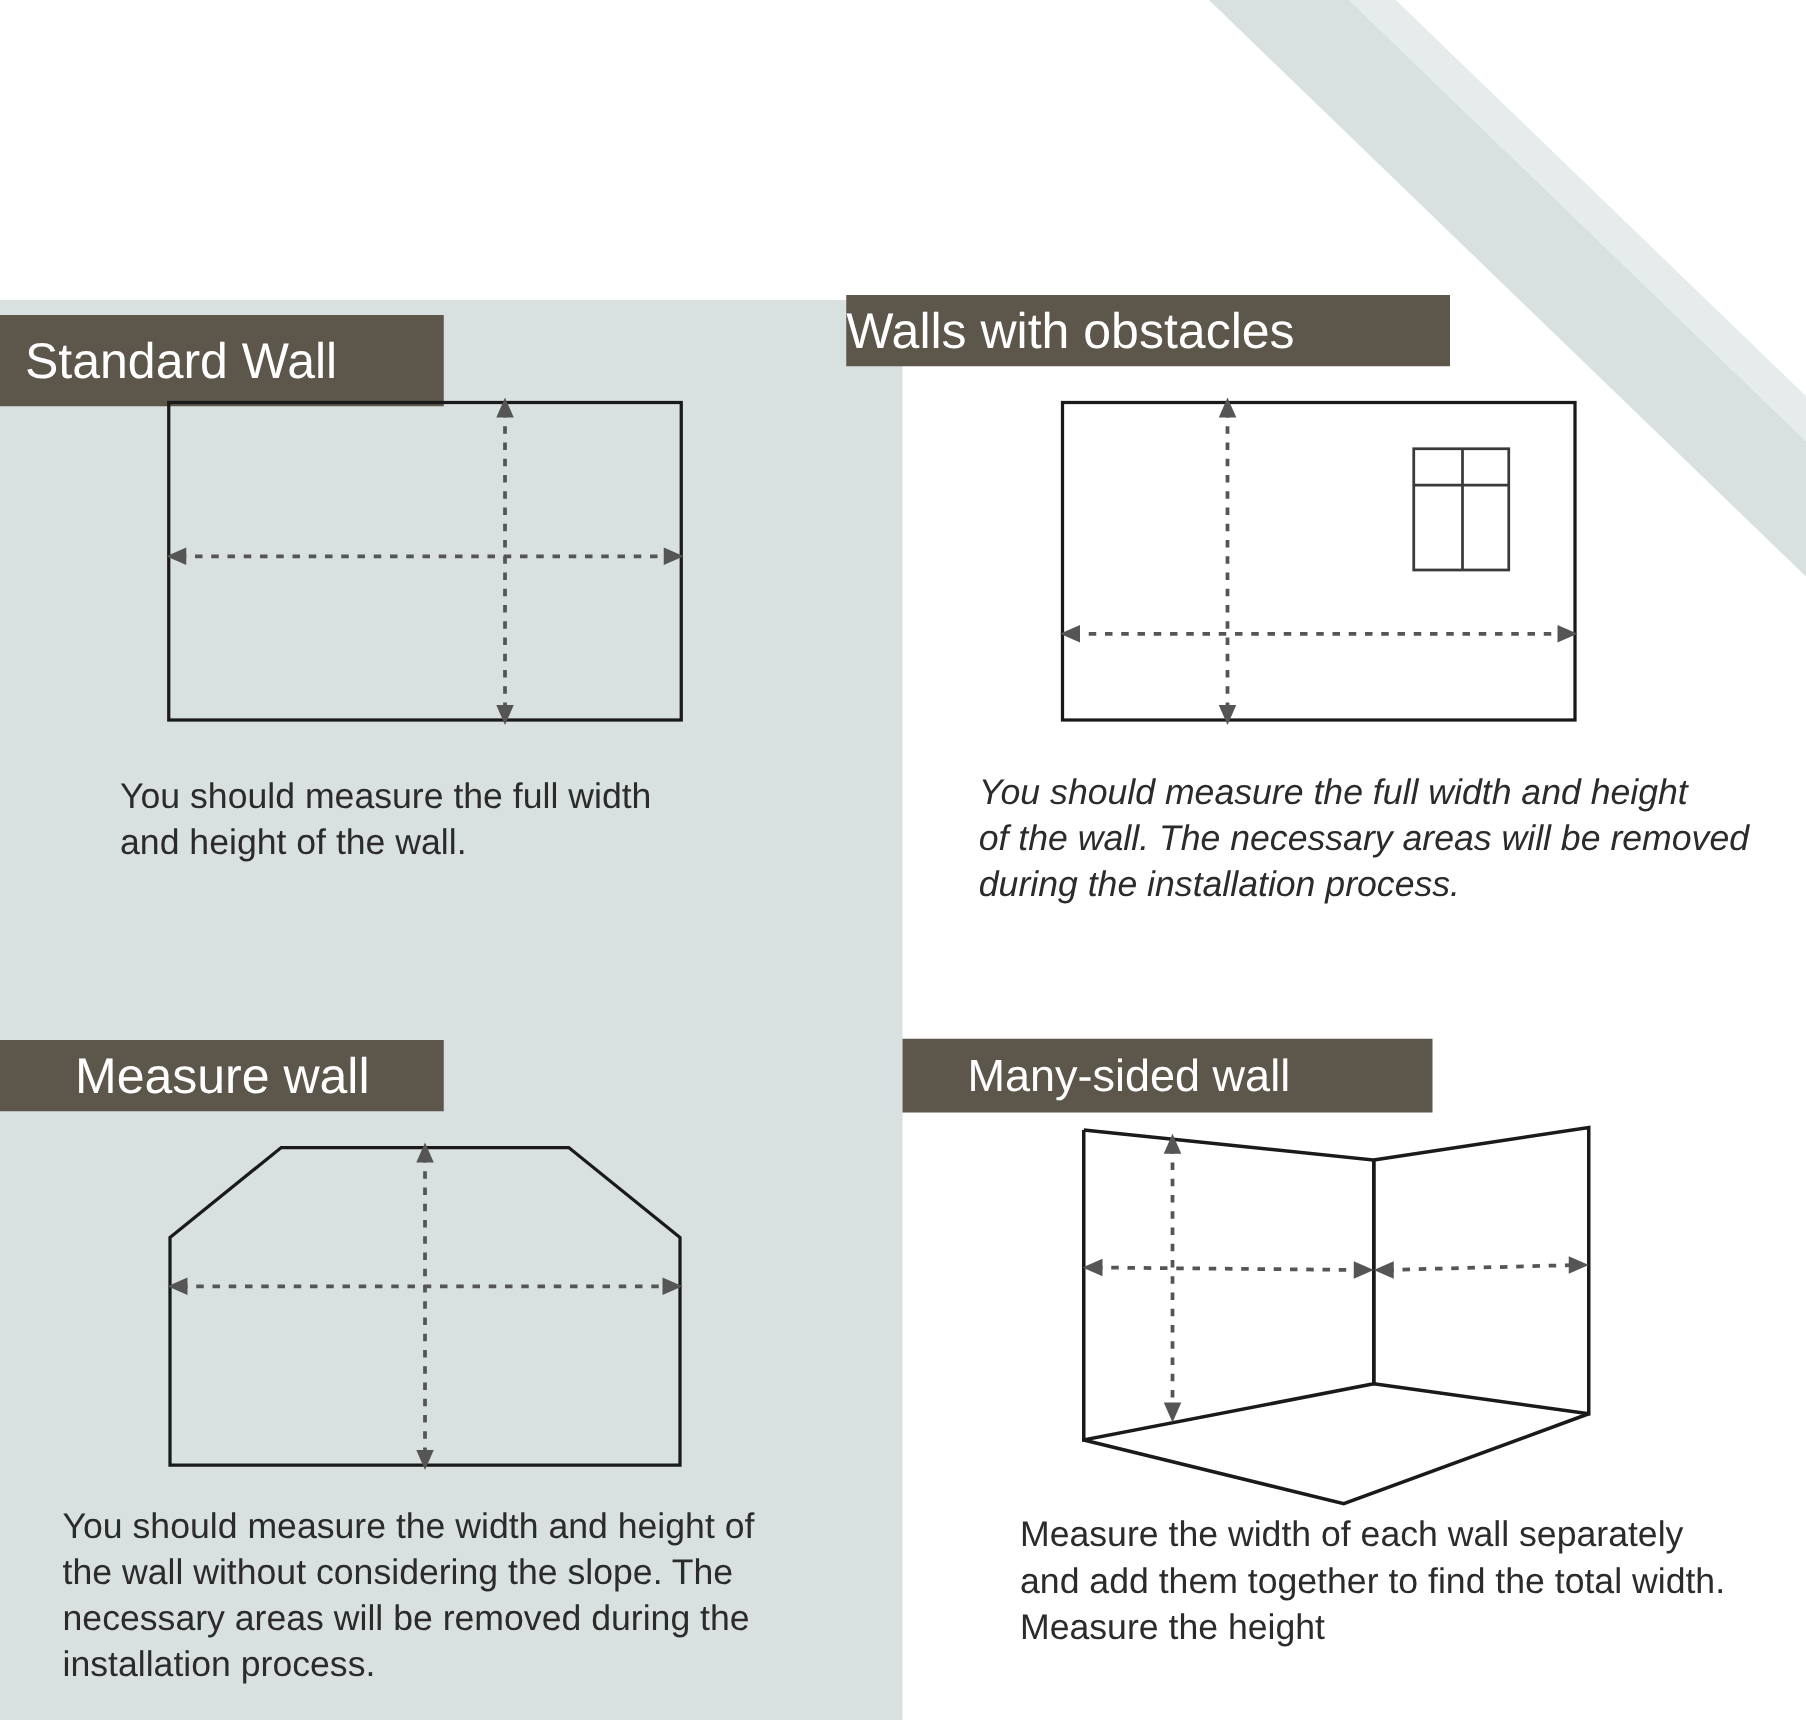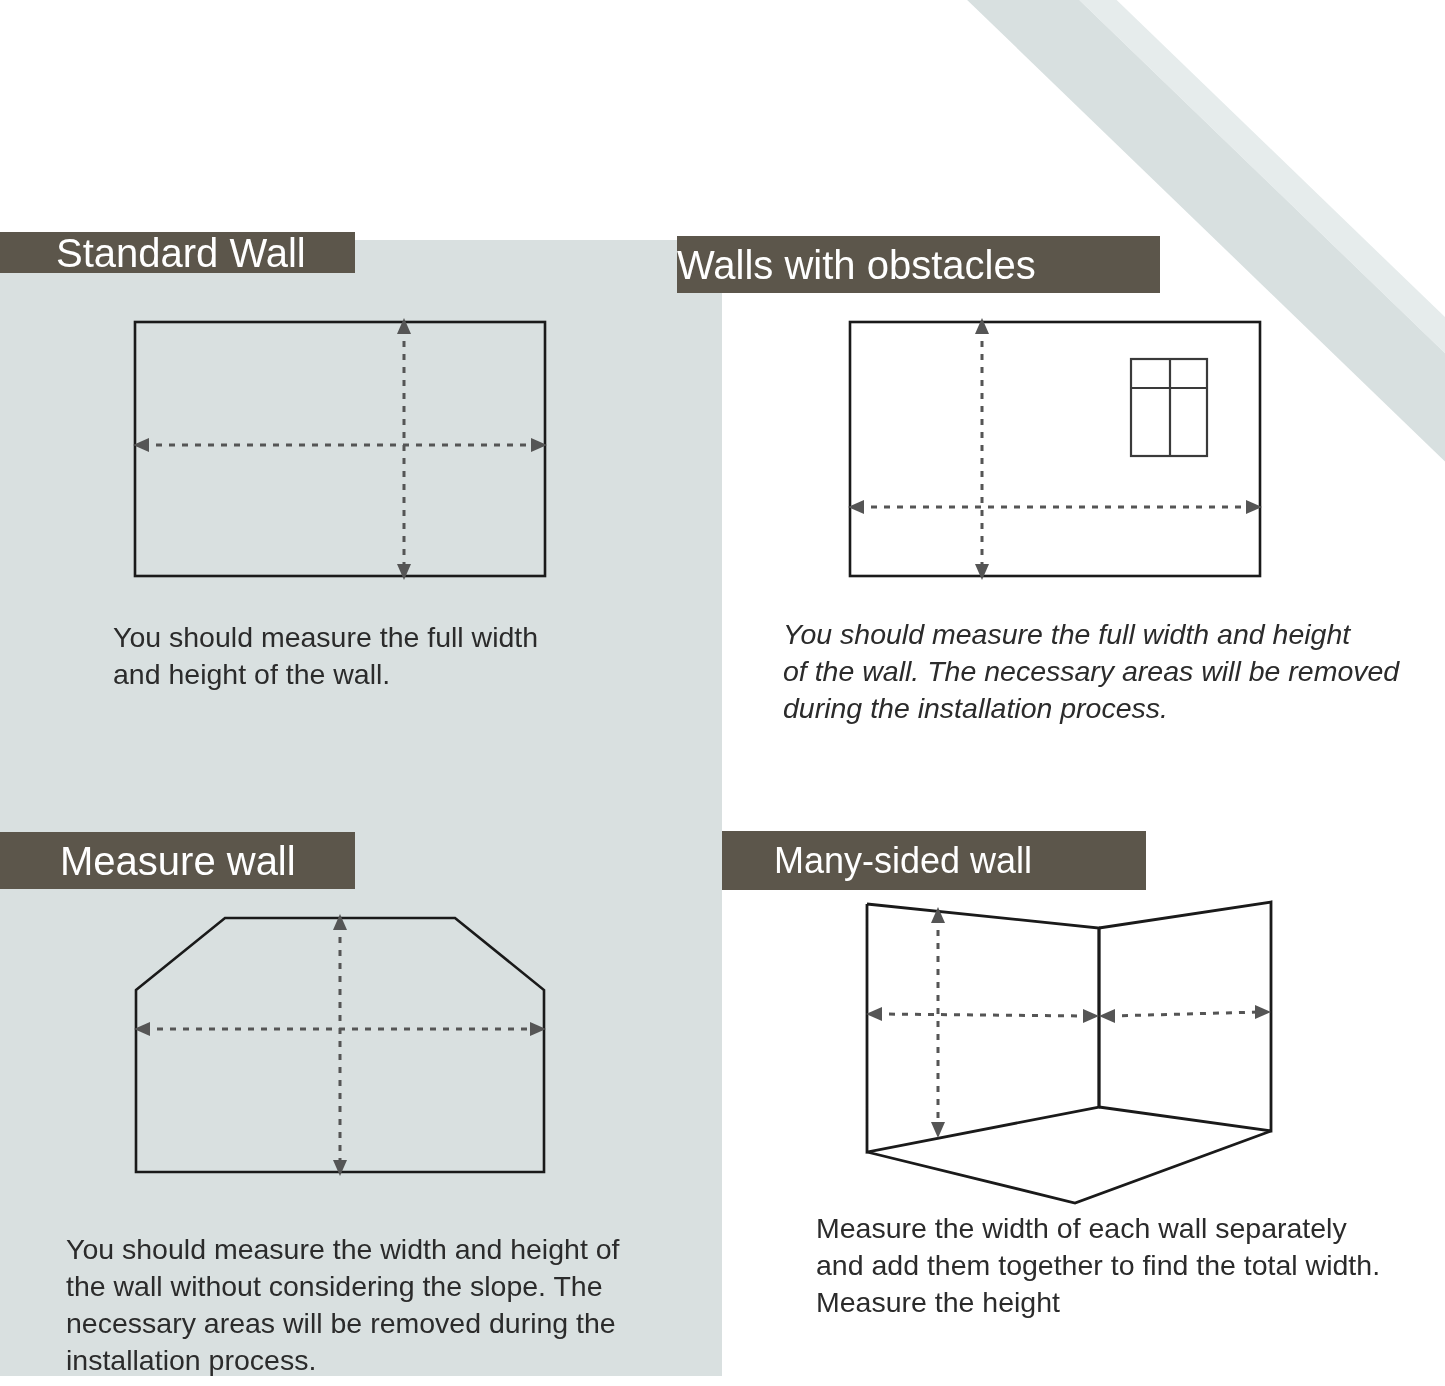--- a/index.html
+++ b/index.html
@@ -80,7 +80,7 @@
     white-space: nowrap;
   }
 
-  #head-standard   { left: 0px;    top: 232px; width: 355px; height: 41px; padding-left: 56px; }
+  #head-standard   { left: 0px;    top: 252px; width: 355px; height: 73px; padding-left: 20px; }
   #head-obstacles  { left: 677px;  top: 236px; width: 483px; height: 57px; }
   #head-sloping    { left: 0px;    top: 832px; width: 355px; height: 57px; padding-left: 60px; }
   #head-manysided  { left: 722px;  top: 831px; width: 424px; height: 59px; padding-left: 52px; }

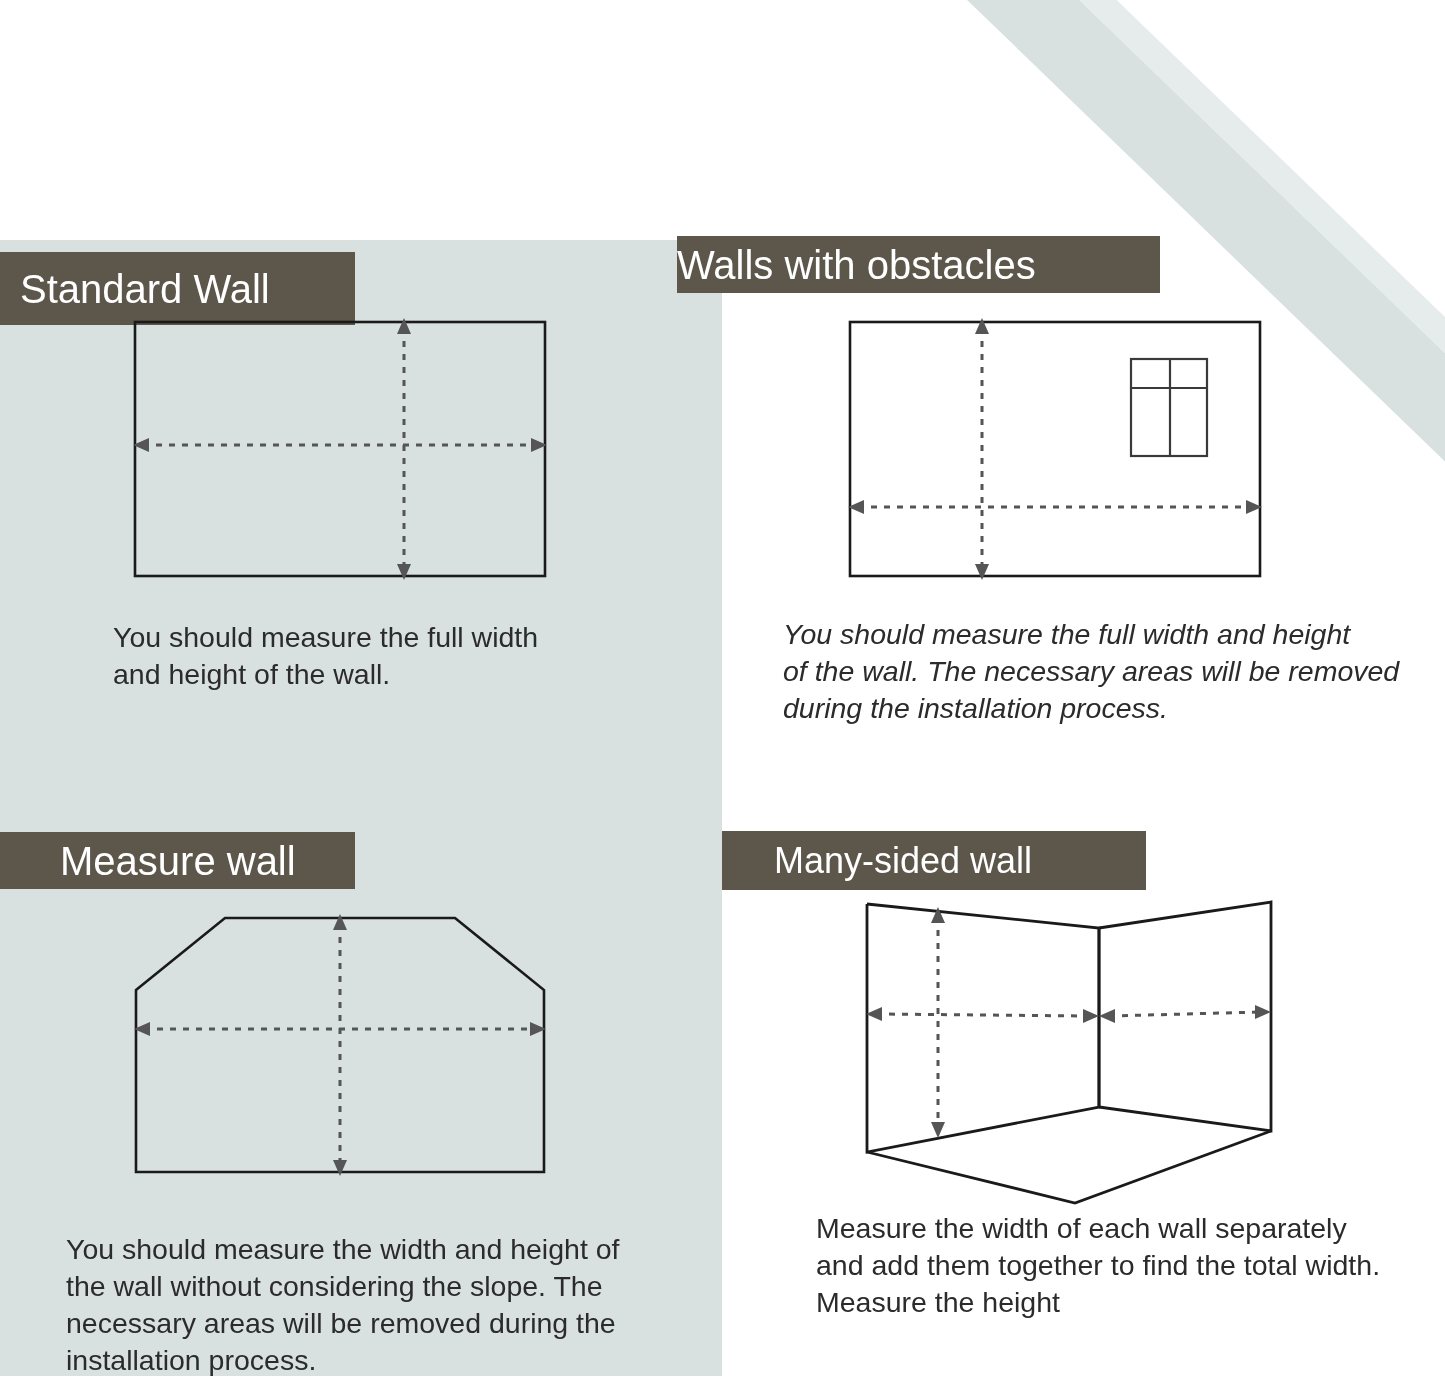--- a/index.html
+++ b/index.html
@@ -94,7 +94,7 @@
     line-height: 37px;
     white-space: pre-line;
   }
-  #desc-standard  { left: 113px;  top: 619px;  width: 560px; }
+  #desc-standard  { left: 96px;  top: 619px;  width: 560px; }
   #desc-obstacles { left: 783px; top: 616px;  width: 640px; font-style: italic; }
   #desc-sloping   { left: 66px;  top: 1203px; width: 600px; margin-top: 28px; }
   #desc-manysided { left: 816px; top: 1210px; width: 620px; }

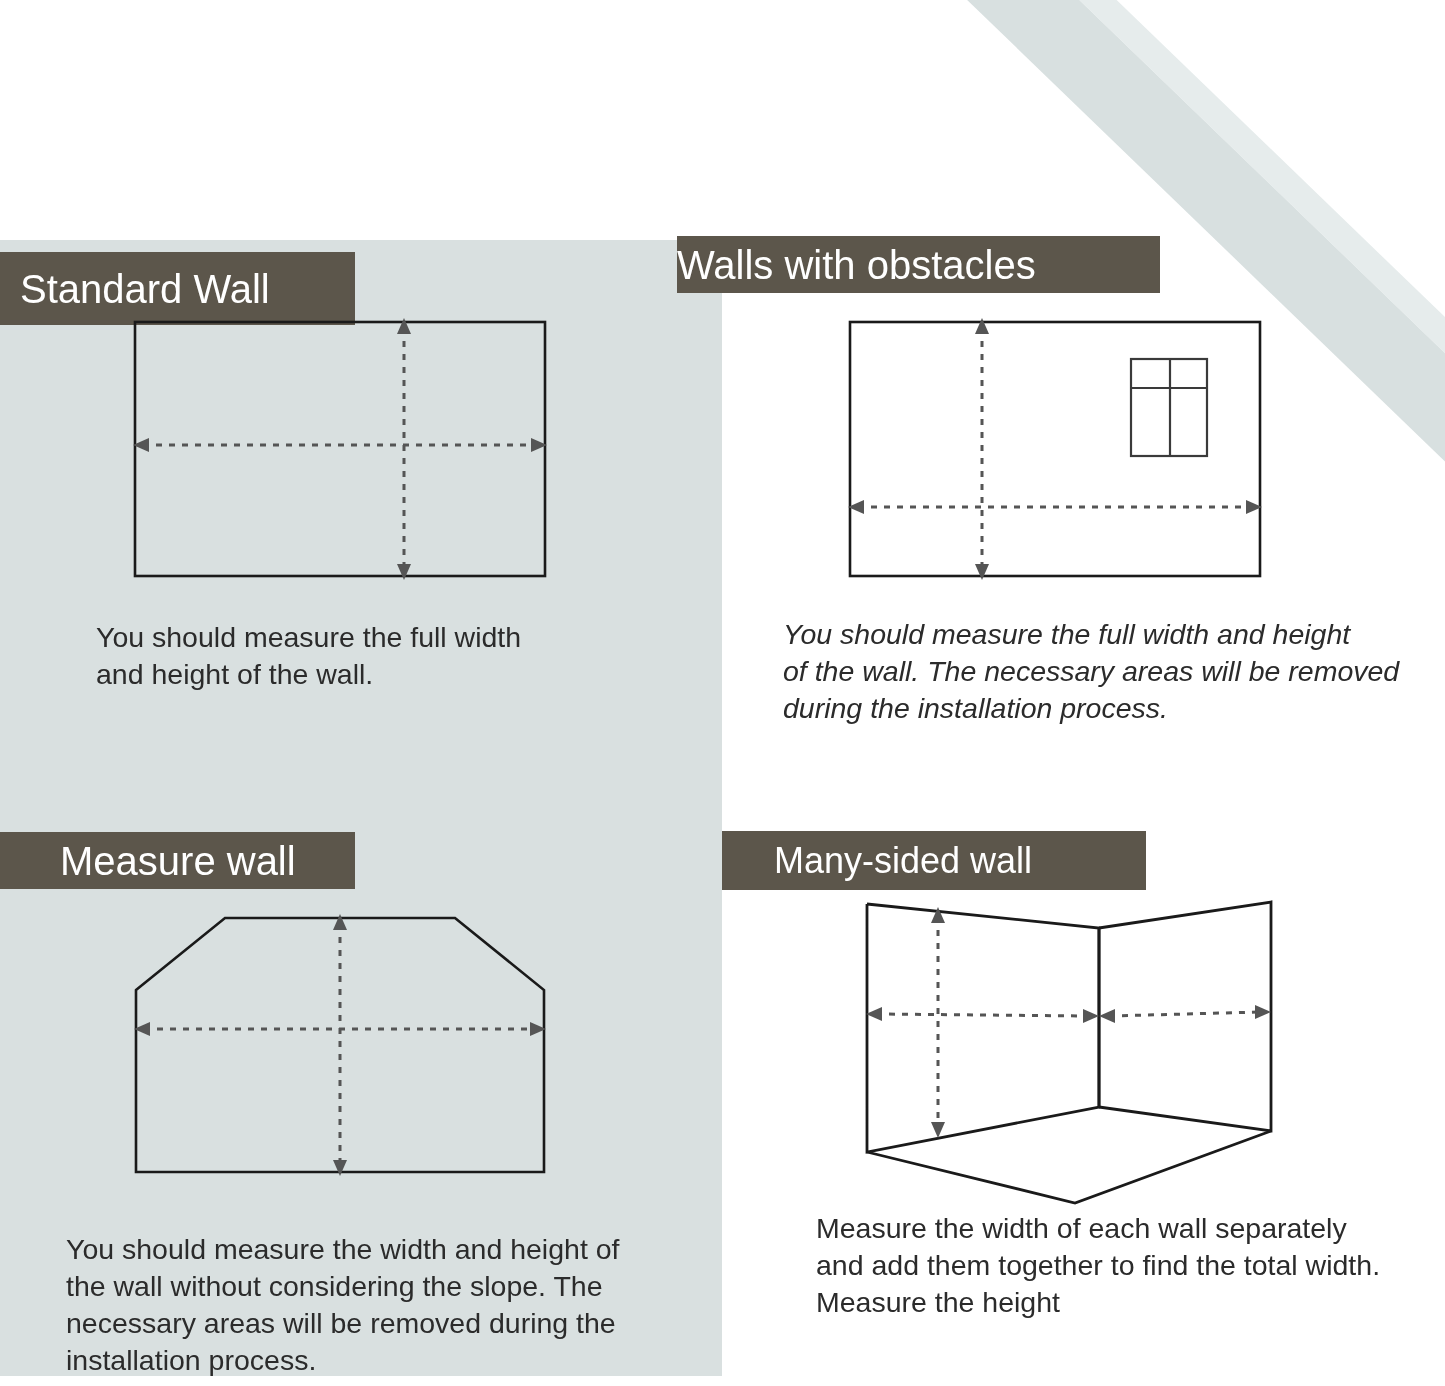--- a/index.html
+++ b/index.html
@@ -96,7 +96,7 @@
   }
   #desc-standard  { left: 96px;  top: 619px;  width: 560px; }
   #desc-obstacles { left: 783px; top: 616px;  width: 640px; font-style: italic; }
-  #desc-sloping   { left: 66px;  top: 1203px; width: 600px; margin-top: 28px; }
+  #desc-sloping   { left: 50px;  top: 1203px; width: 600px; }
   #desc-manysided { left: 816px; top: 1210px; width: 620px; }
 
   

